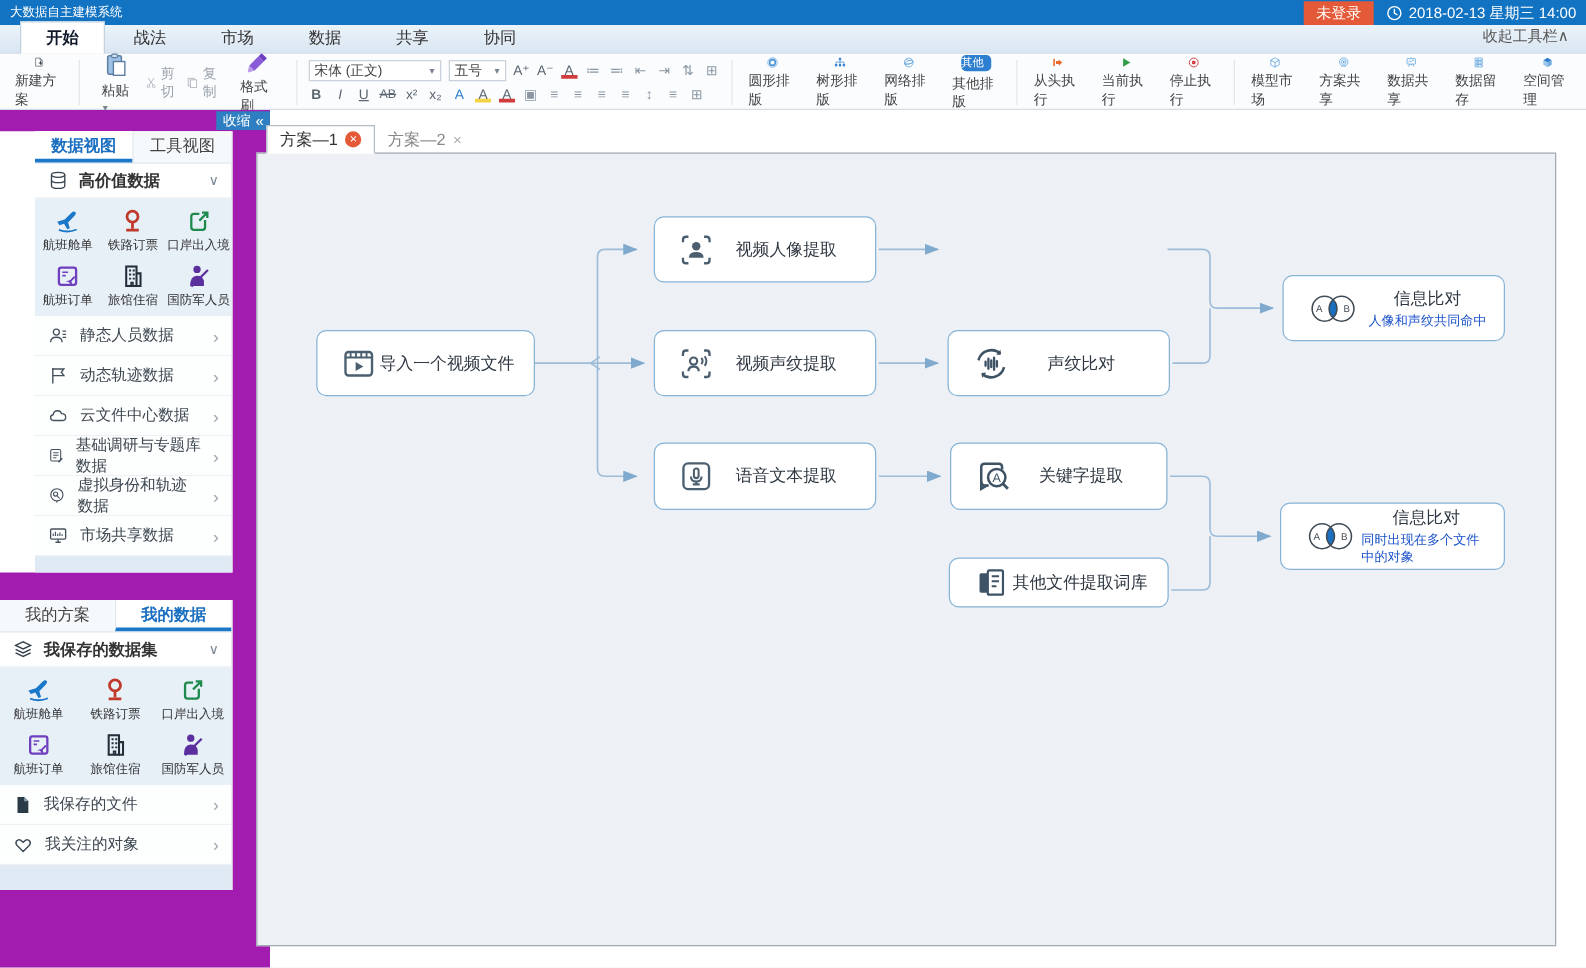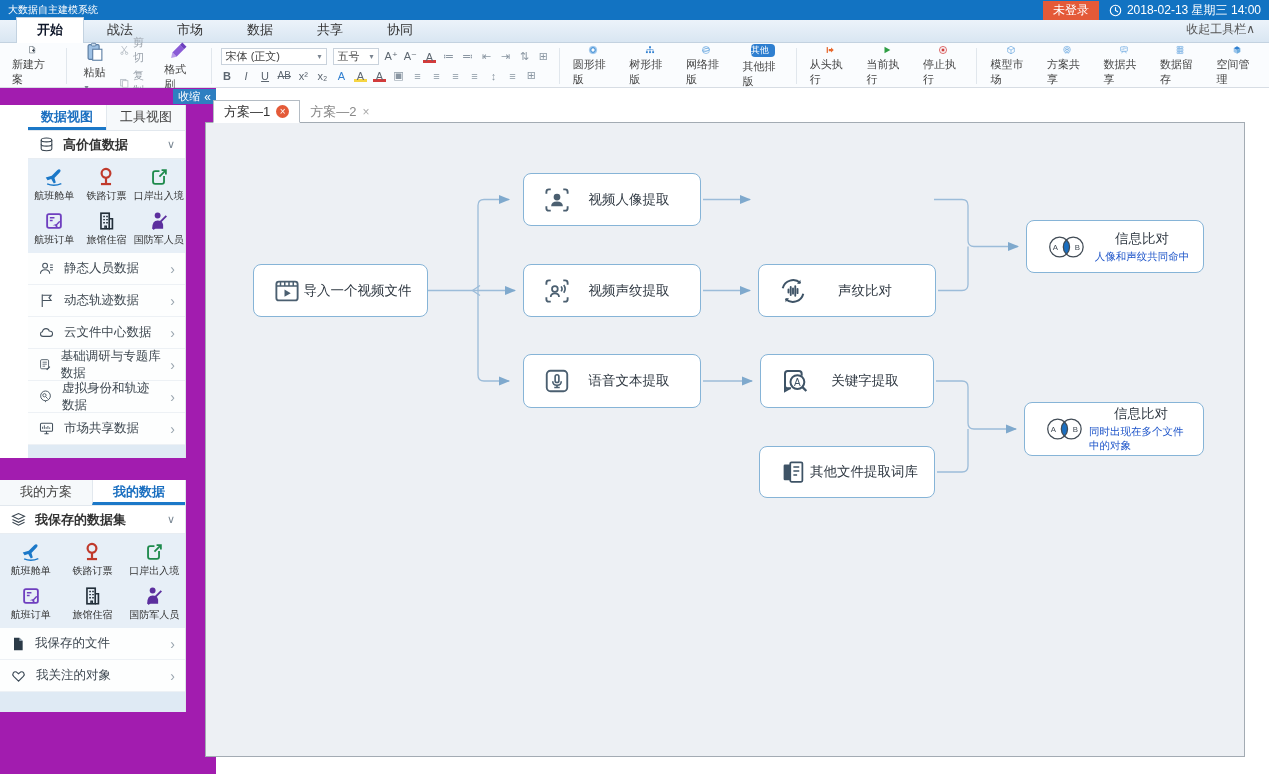--- a/index.html
+++ b/index.html
@@ -35,7 +35,7 @@
   .badge-icon { width:24px; height:22px; background:#2f7fd0; color:#fff; border-radius:4px;
     font-size:9px; display:flex; align-items:center; justify-content:center; }
   .clip-group { display:flex; align-items:center; gap:4px; padding:0 4px; }
-  .mini-col { display:flex; flex-direction:column; justify-content:center; gap:3px; }
+  .mini-col { display:flex; flex-direction:row; justify-content:center; gap:3px; }
   .mini { display:flex; align-items:center; gap:3px; font-size:11px; color:#9aa2ab; }
   .caret { font-size:8px; color:#7a8490; margin-left:1px; }
   .font-group { display:flex; flex-direction:column; justify-content:center; gap:3px; padding:0 4px; }

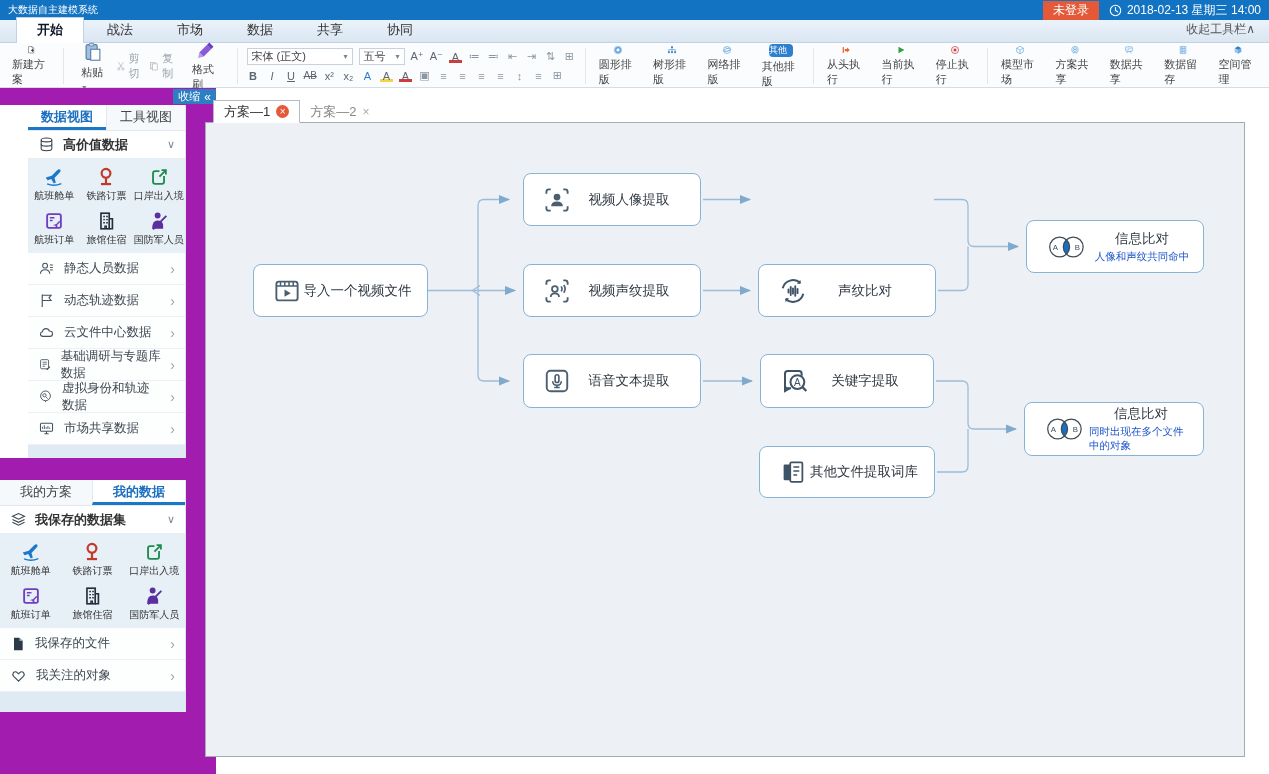--- a/index.html
+++ b/index.html
@@ -620,7 +620,7 @@
       <span class="n-label">关键字提取</span>
     </div>
 
-    <div class="node" style="left:553px;top:323px;width:176px;height:52px">
+    <div class="node" style="left:553px;top:323px;width:176px;height:40px">
       <span class="n-icon">
         <svg width="30" height="30" viewBox="0 0 24 24">
             <rect x="4.5" y="6" width="8.5" height="12.5" rx="1" fill="#3e5366"></rect>

